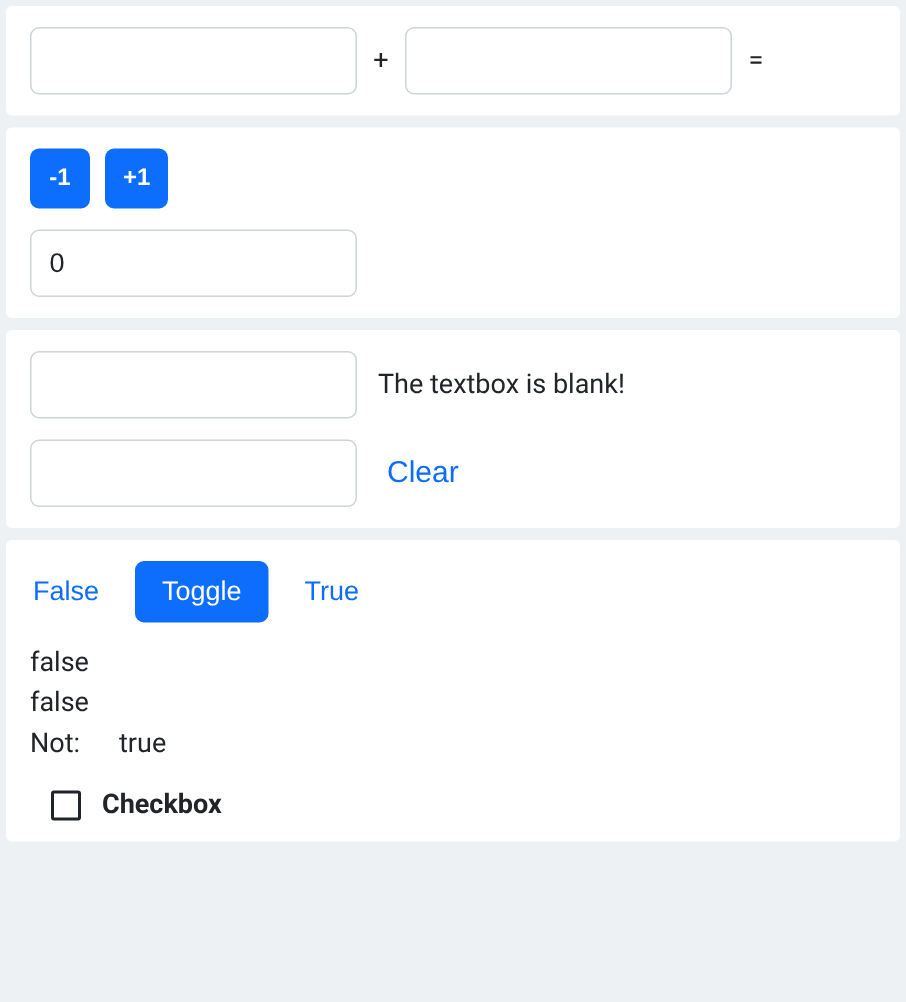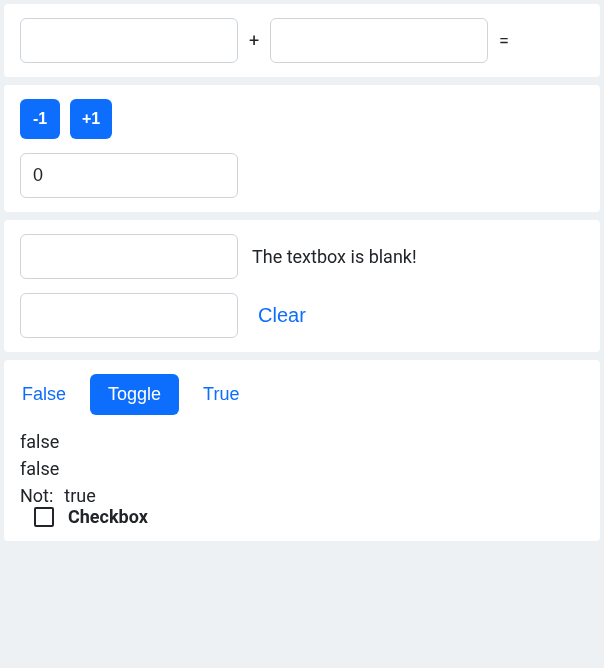--- a/index.html
+++ b/index.html
@@ -167,8 +167,9 @@
   }
   .not-row {
     display: flex;
-    gap: 11px;
-    font-size: 18px;
+    gap: 26px;
+    font-size: 18px;
+    margin-bottom: 20px;
   }
   .checkbox-row {
     display: flex;

